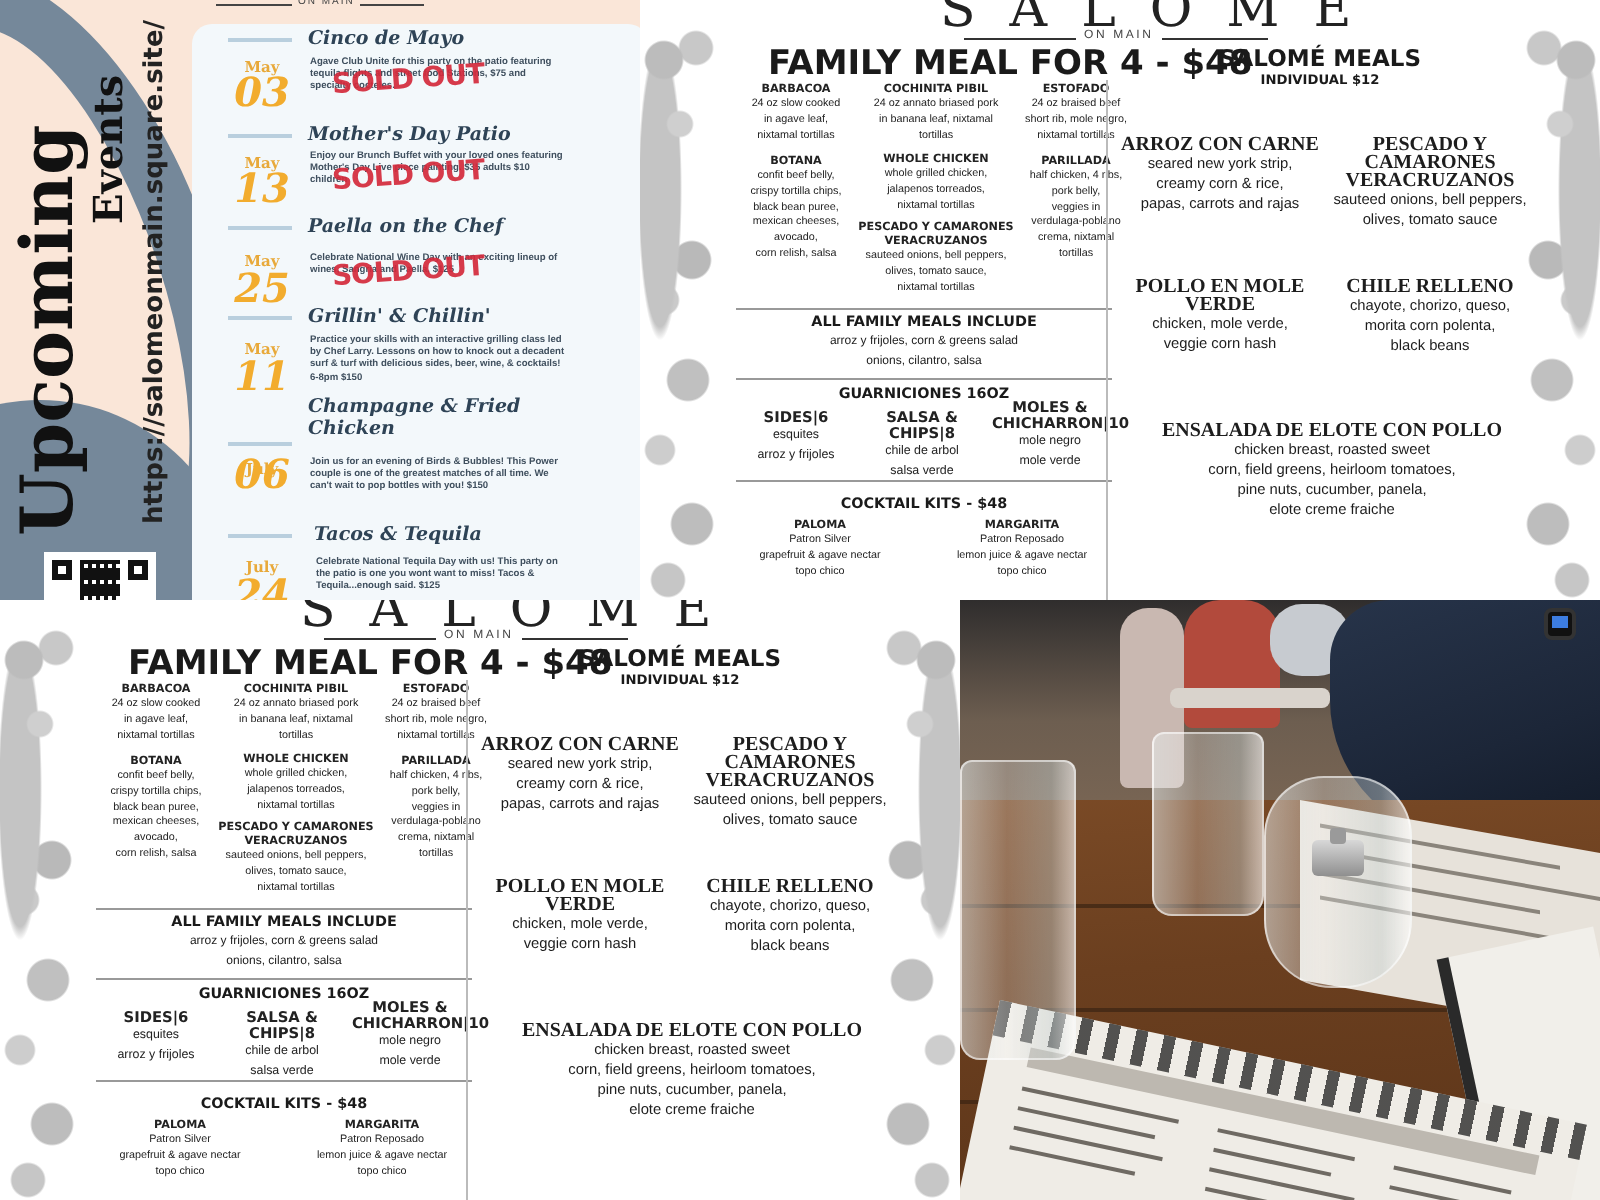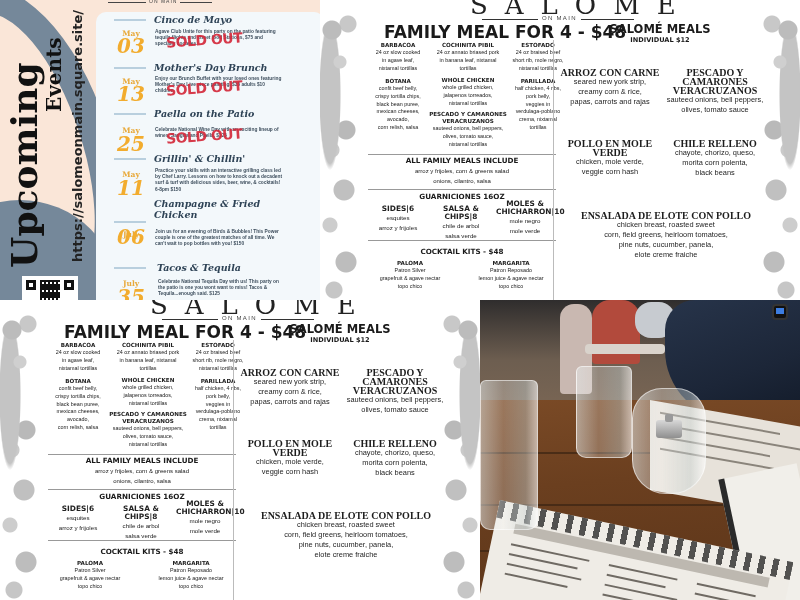--- a/index.html
+++ b/index.html
@@ -227,7 +227,7 @@
     </div>
     <div class="event" style="top:50px">
       <div class="rule"></div>
-      <div class="title" style="top:0">Mother's Day Brunch</div>
+      <div class="title" style="top:0">Mother's Day Patio</div>
       <div class="month" style="top:15px">May</div>
       <div class="day" style="top:22px">13</div>
       <div class="desc" style="top:14px">Enjoy our Brunch Buffet with your loved ones featuring Mother's Day Live piece painting. $35 adults $10 children</div>

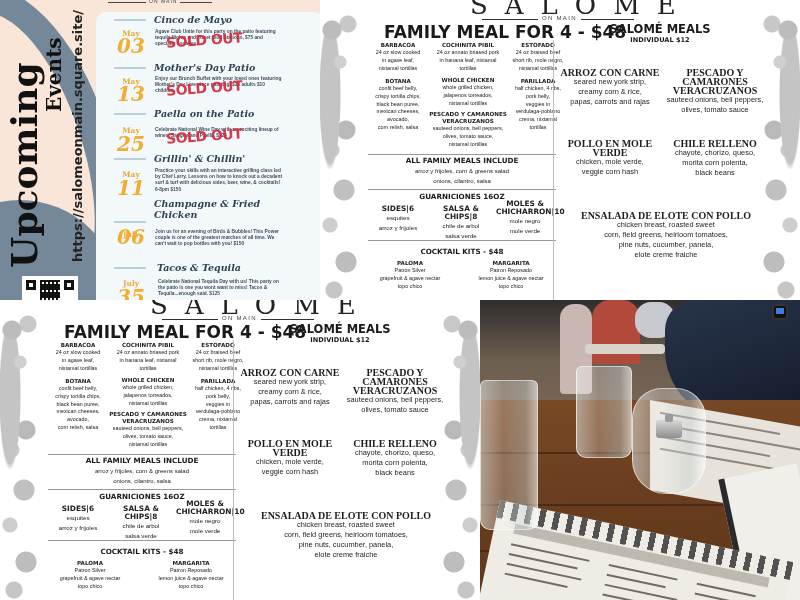--- a/index.html
+++ b/index.html
@@ -235,7 +235,7 @@
     </div>
     <div class="event" style="top:96px">
       <div class="rule"></div>
-      <div class="title" style="top:0">Paella on the Patio</div>
+      <div class="title" style="top:0">Paella on the Chef</div>
       <div class="month" style="top:18px">May</div>
       <div class="day" style="top:26px">25</div>
       <div class="desc" style="top:19px">Celebrate National Wine Day with an exciting lineup of wines, Sangria and Paella, $125</div>

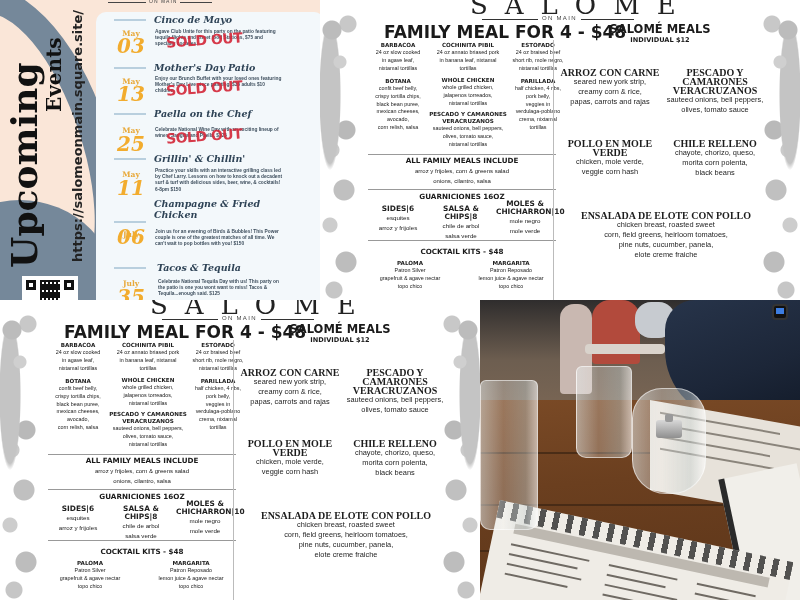--- a/index.html
+++ b/index.html
@@ -259,7 +259,7 @@
       <div class="rule"></div>
       <div class="title" style="top:0;left:61px">Tacos &amp; Tequila</div>
       <div class="month" style="top:17px">July</div>
-      <div class="day" style="top:25px">35</div>
+      <div class="day" style="top:25px">24</div>
       <div class="desc" style="top:17px;left:62px">Celebrate National Tequila Day with us! This party on the patio is one you wont want to miss! Tacos &amp; Tequila...enough said. $125</div>
     </div>
   </div>

